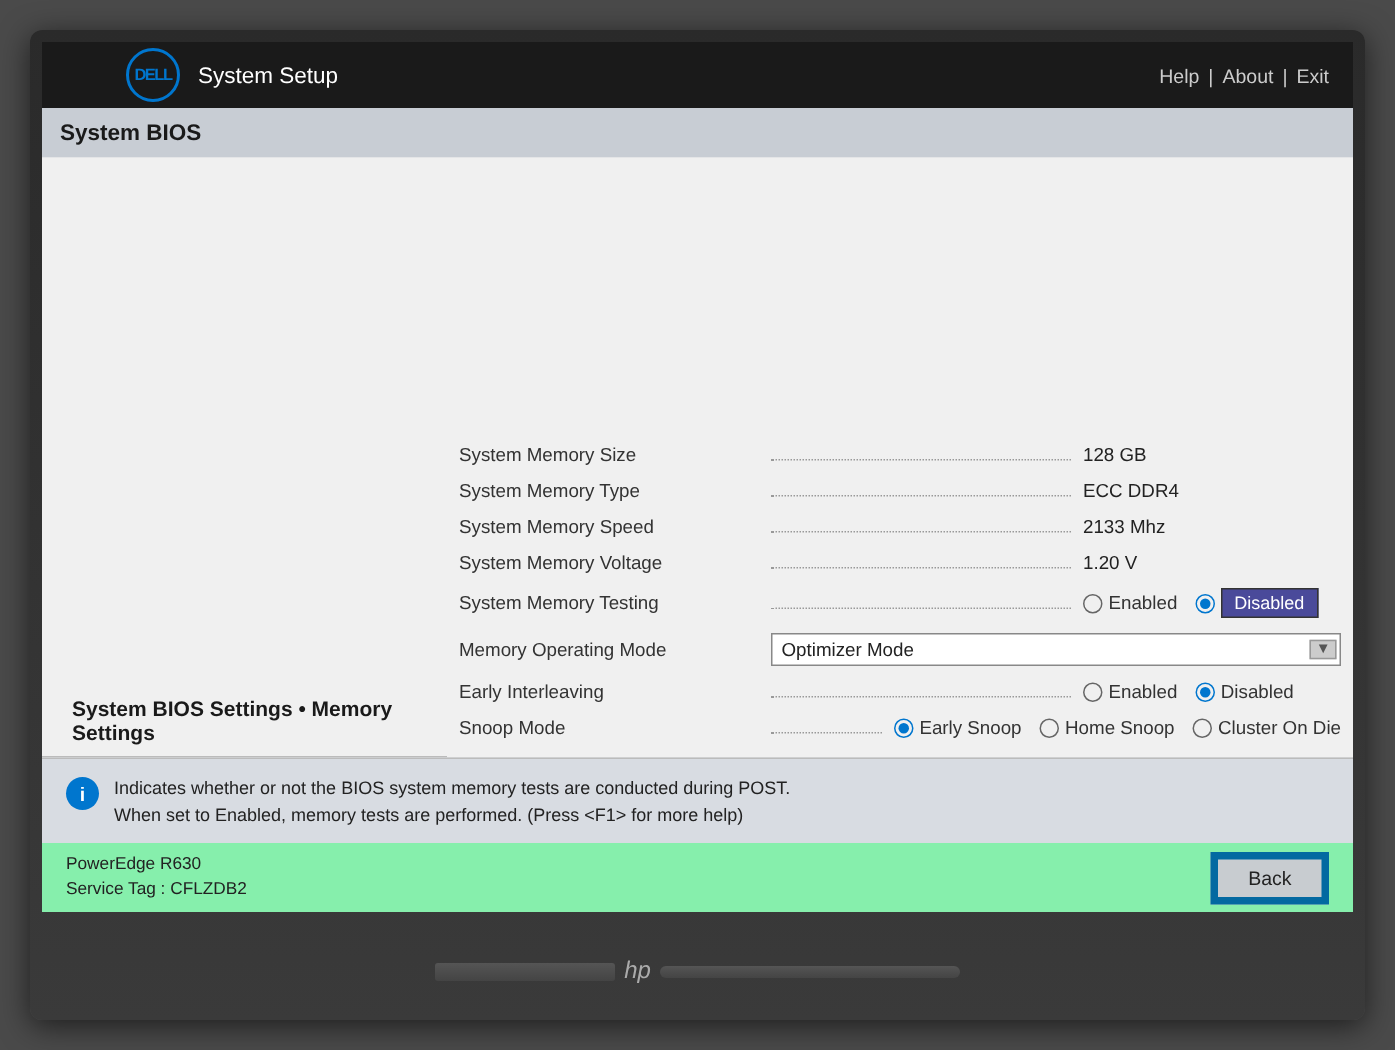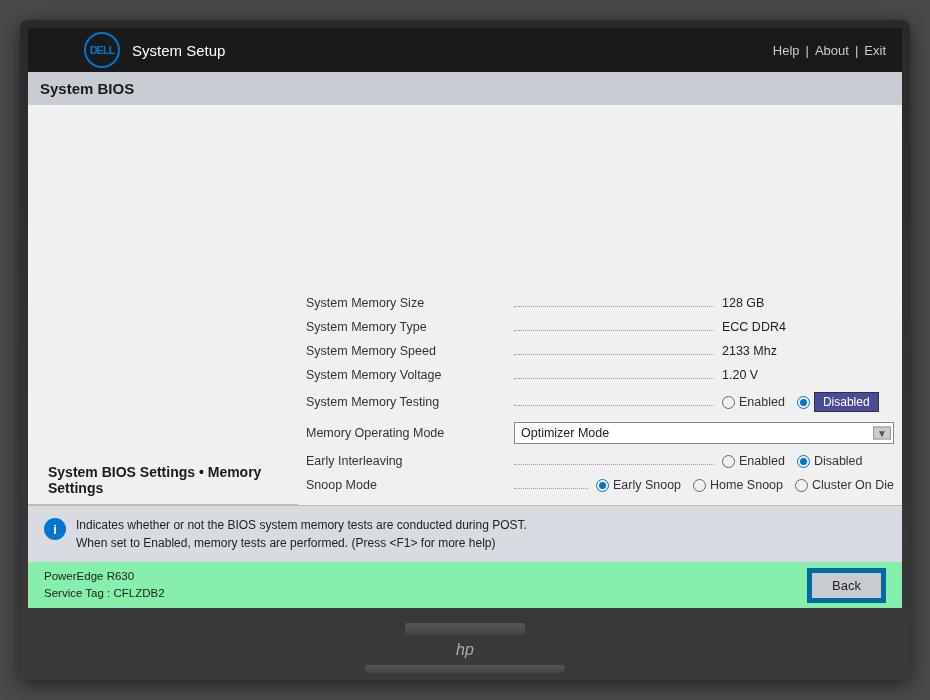--- a/index.html
+++ b/index.html
@@ -261,7 +261,7 @@
     .monitor-bottom {
       height: 80px;
       display: flex;
-      flex-direction: column;
+      flex-direction: row;
       align-items: center;
       justify-content: center;
       gap: 6px;

